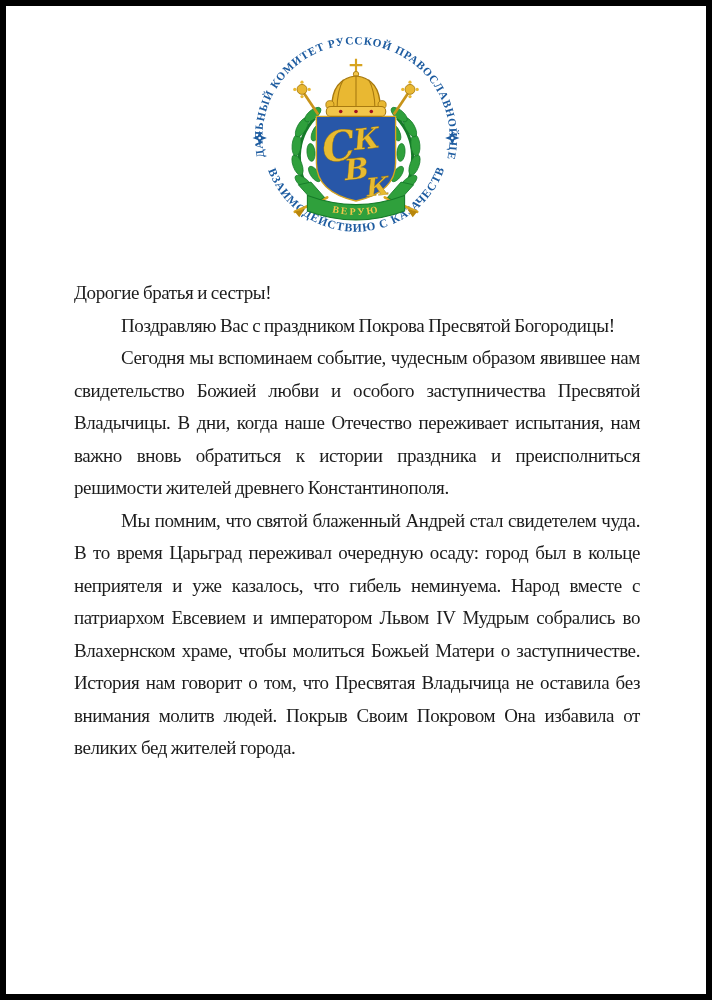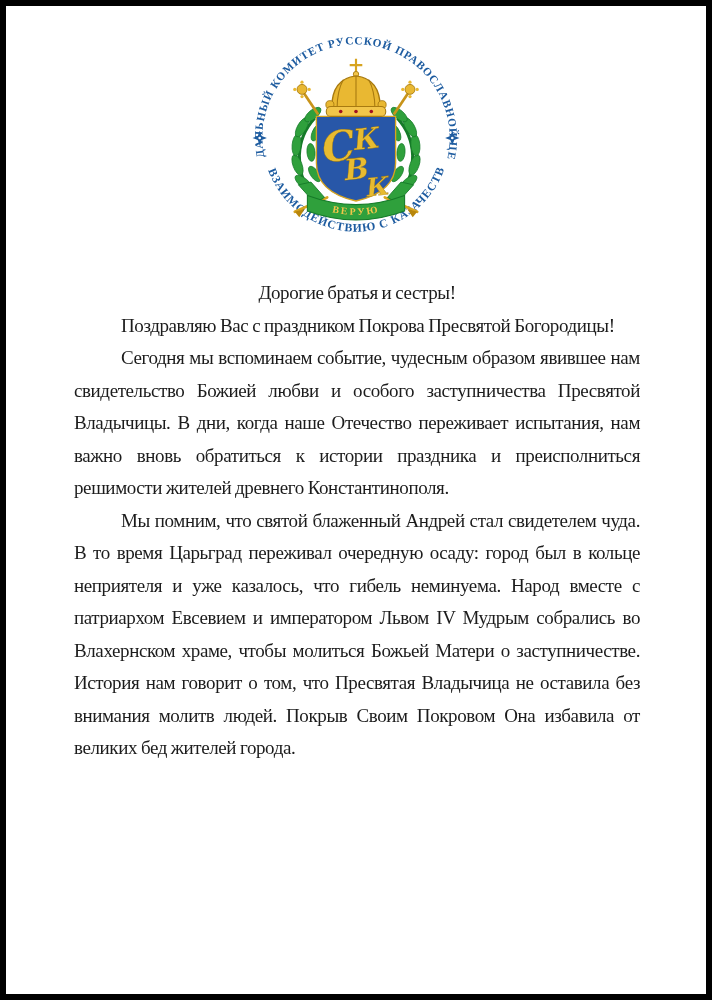--- a/index.html
+++ b/index.html
@@ -36,7 +36,7 @@
     text-align:justify;
   }
   .letter-body p { margin:0; }
-  .salutation { text-align:center; text-indent:0; }
+  .salutation { text-align:left; text-indent:0; }
   .para { text-indent:47px; }
   .para-cut { text-align-last:justify; }
 

